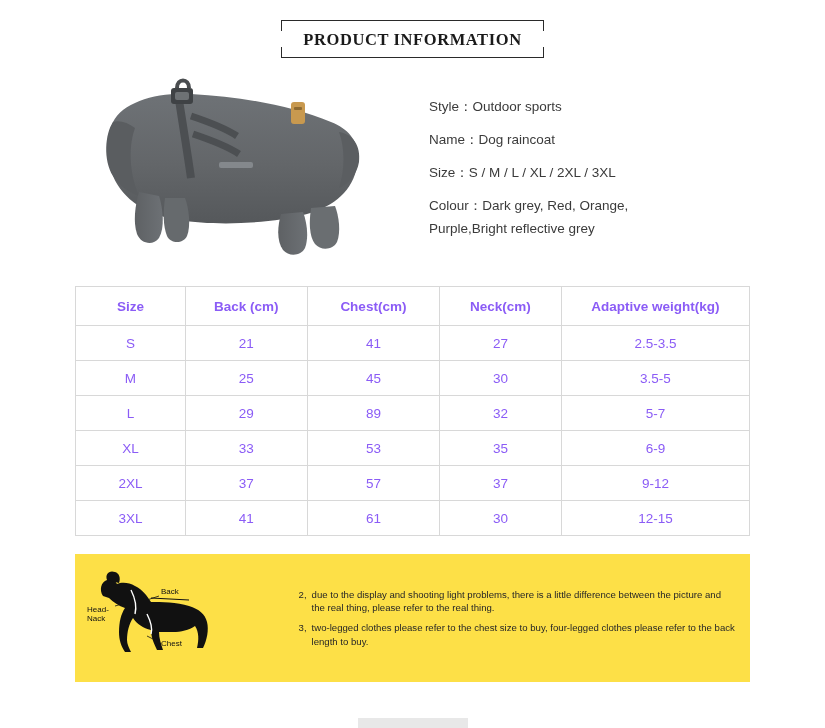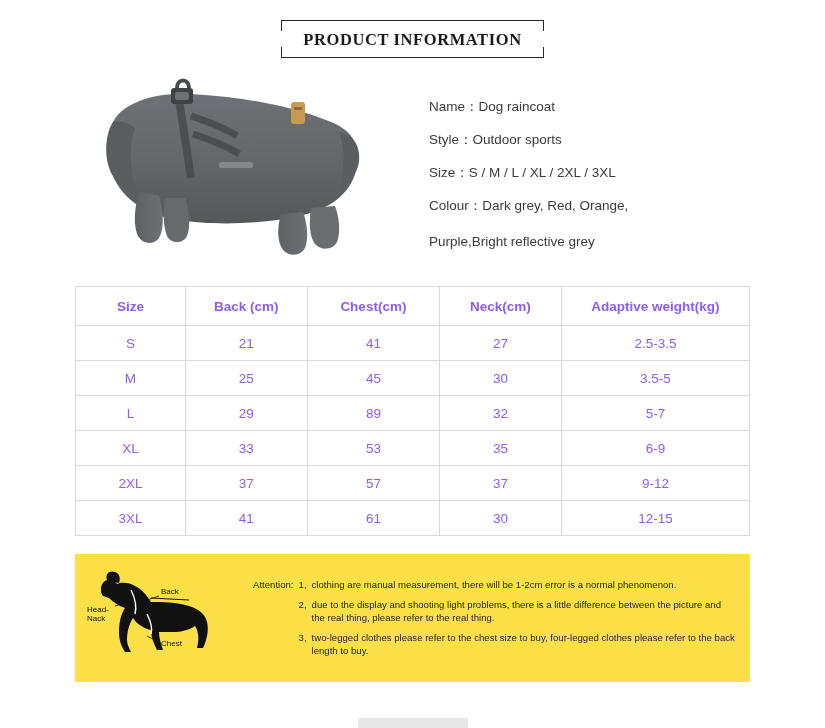--- a/index.html
+++ b/index.html
@@ -228,10 +228,10 @@
 
   <div class="specs">
     <div class="spec-row">
+      <span class="spec-label">Style：</span><span class="spec-value">Outdoor sports</span>
+    </div>
+    <div class="spec-row">
       <span class="spec-label">Name：</span><span class="spec-value">Dog raincoat</span>
-    </div>
-    <div class="spec-row">
-      <span class="spec-label">Style：</span><span class="spec-value">Outdoor sports</span>
     </div>
     <div class="spec-row">
       <span class="spec-label">Size：</span><span class="spec-value">S / M / L / XL / 2XL / 3XL</span>

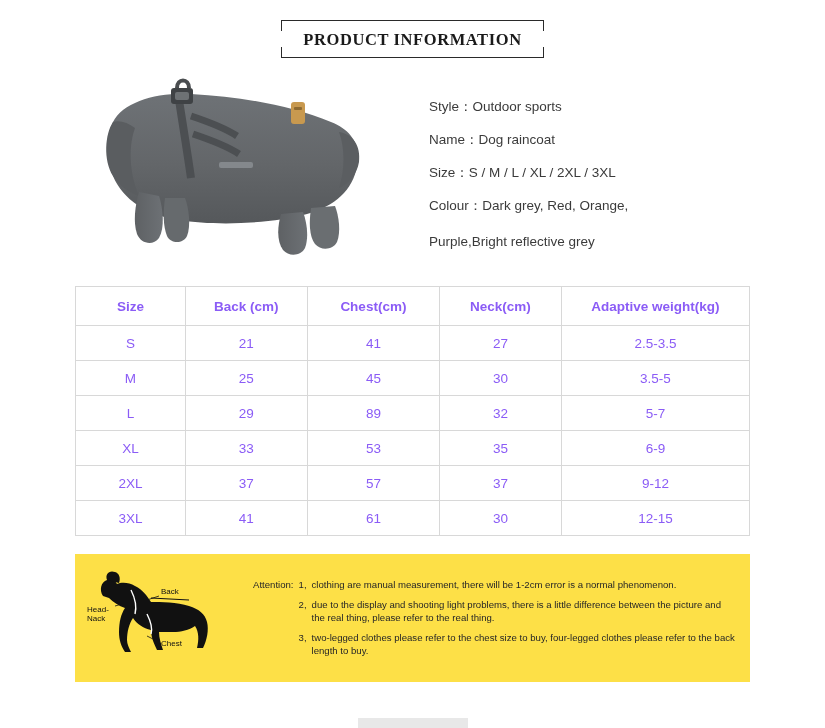--- a/index.html
+++ b/index.html
@@ -83,7 +83,7 @@
   .spec-label { }
   .spec-value { }
   .spec-sub {
-    margin-top: 22px;
+    margin-top: 9px;
     font-size: 13.5px;
     color: #3b3b3b;
   }

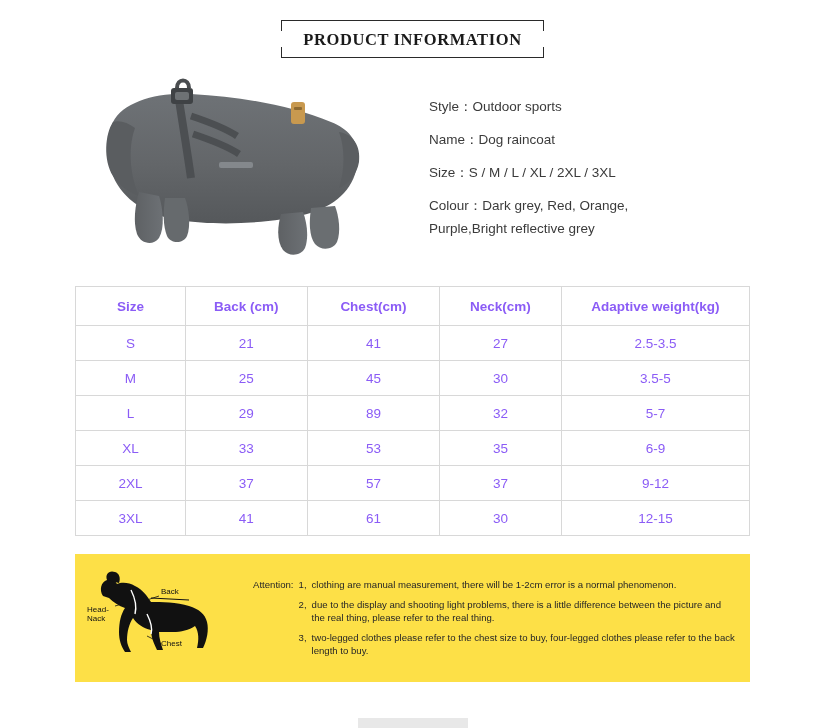--- a/index.html
+++ b/index.html
@@ -344,11 +344,6 @@
 
   <div class="attention-text">
     <div class="attention-line">
-      <span class="attention-lead">Attention:</span>
-      <span class="attention-lead">1,</span>
-      <span>clothing are manual measurement, there will be 1-2cm error is a normal phenomenon.</span>
-    </div>
-    <div class="attention-line">
       <span class="attention-lead" style="visibility:hidden">Attention:</span>
       <span class="attention-lead">2,</span>
       <span>due to the display and shooting light problems, there is a little difference between the picture and the real thing, please refer to the real thing.</span>

